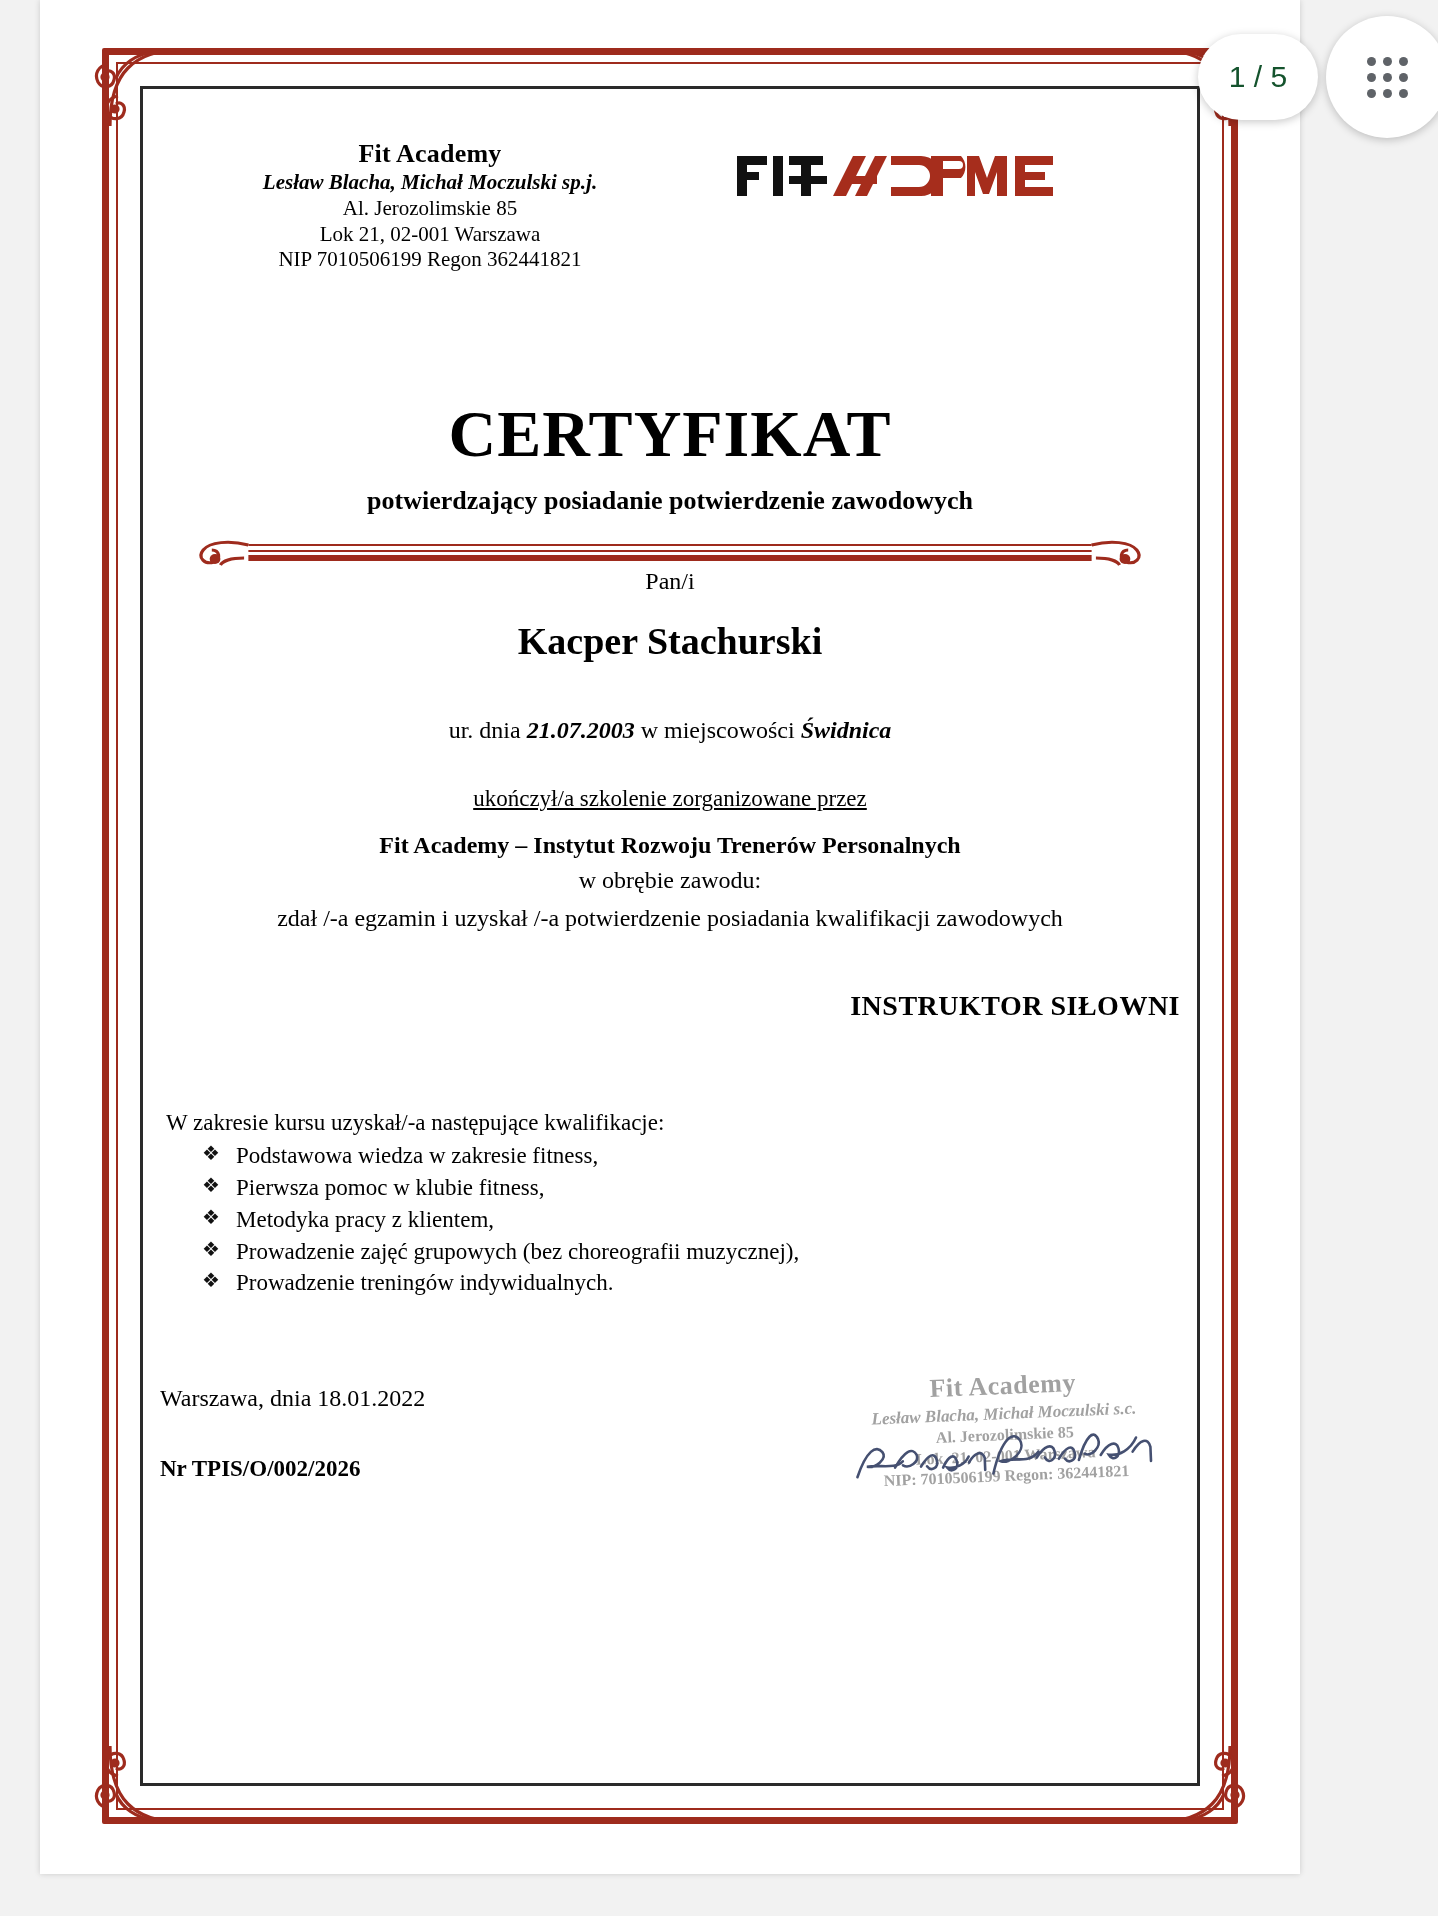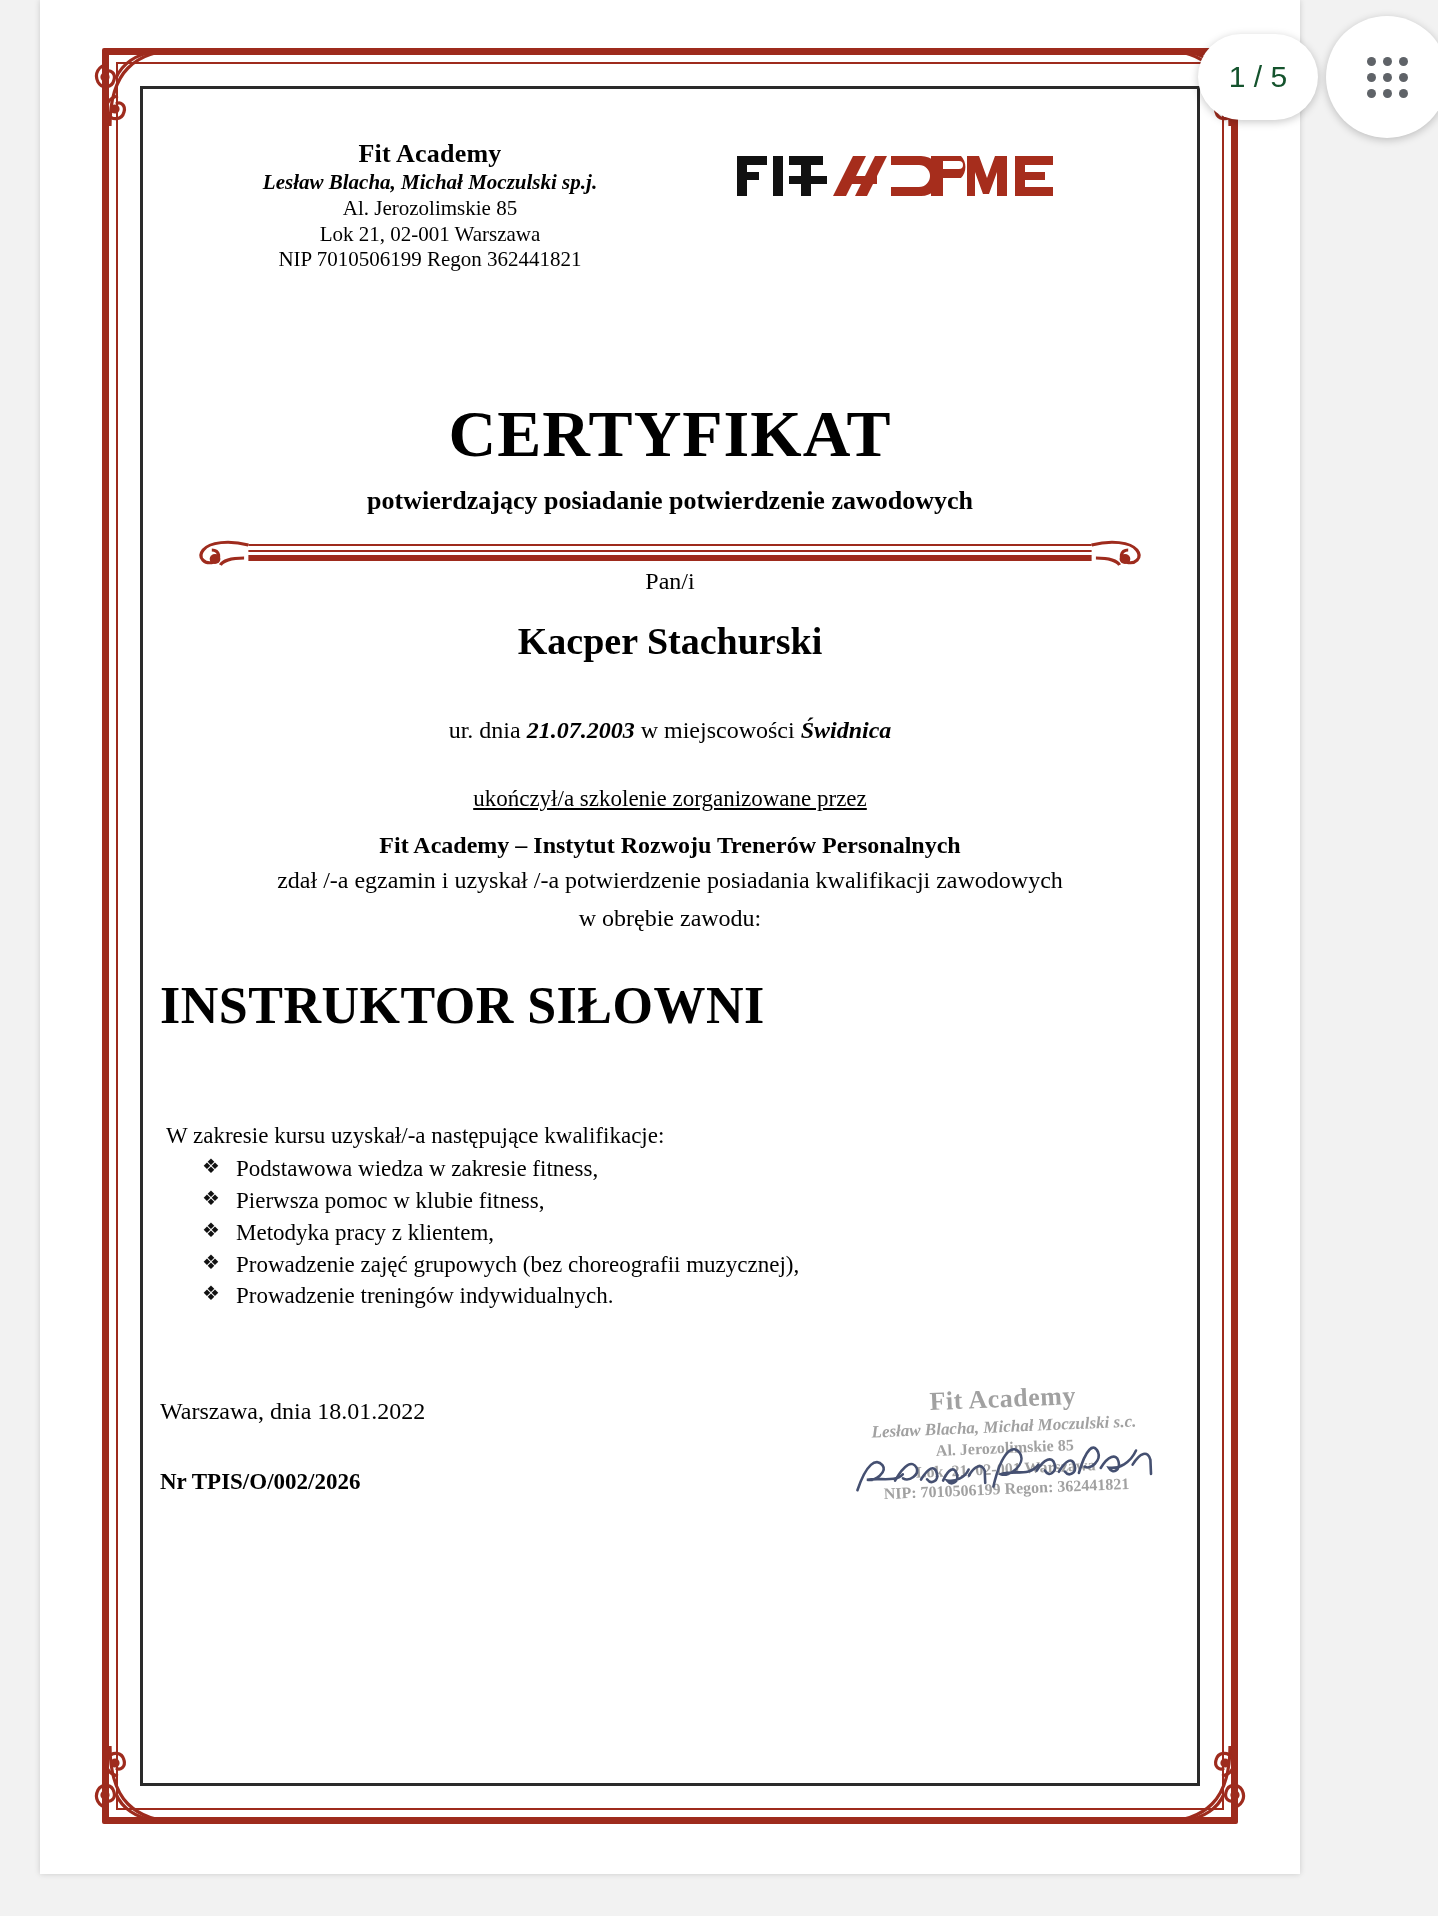--- a/index.html
+++ b/index.html
@@ -288,8 +288,8 @@
 
       <div class="completed">ukończył/a szkolenie zorganizowane przez</div>
       <div class="institute">Fit Academy – Instytut Rozwoju Trenerów Personalnych</div>
+      <div class="passed">w obrębie zawodu:</div>
       <div class="passed">zdał /-a egzamin i uzyskał /-a potwierdzenie posiadania kwalifikacji zawodowych</div>
-      <div class="passed">w obrębie zawodu:</div>
 
       <div class="profession">INSTRUKTOR SIŁOWNI</div>
 

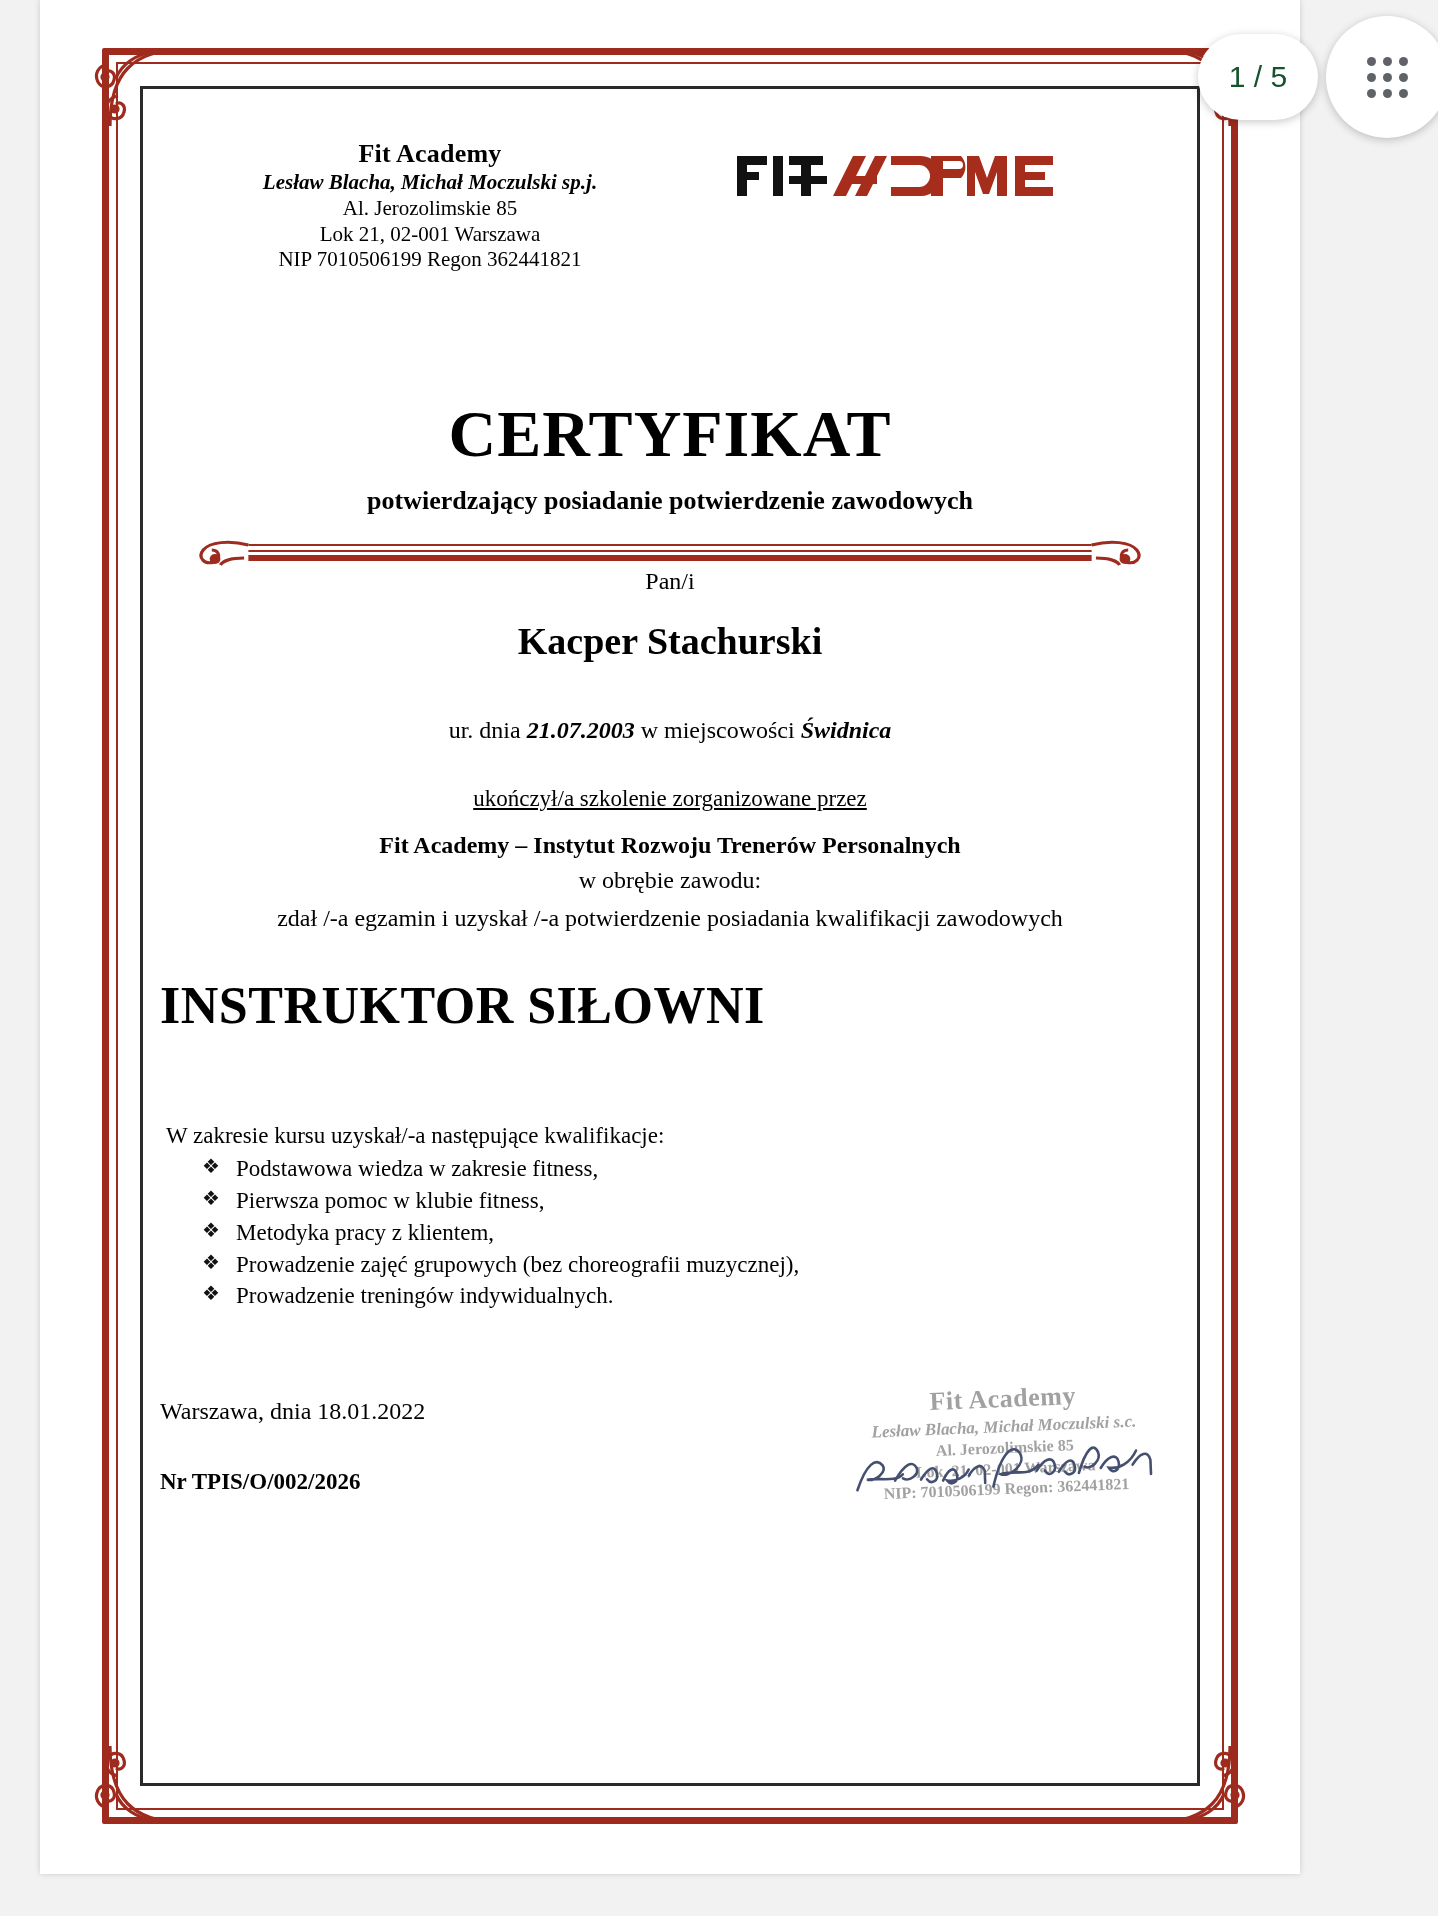--- a/index.html
+++ b/index.html
@@ -92,11 +92,11 @@
   .passed    { text-align: center; font-size: 24px; margin-top: 6px; line-height: 1.32; }
 
   .profession {
-    text-align: left;
-    font-size: 52px;
+    text-align: right;
+    font-size: 28px;
     font-weight: bold;
     letter-spacing: .5px;
-    margin-top: 42px;
+    margin-top: 56px;
   }
 
   

